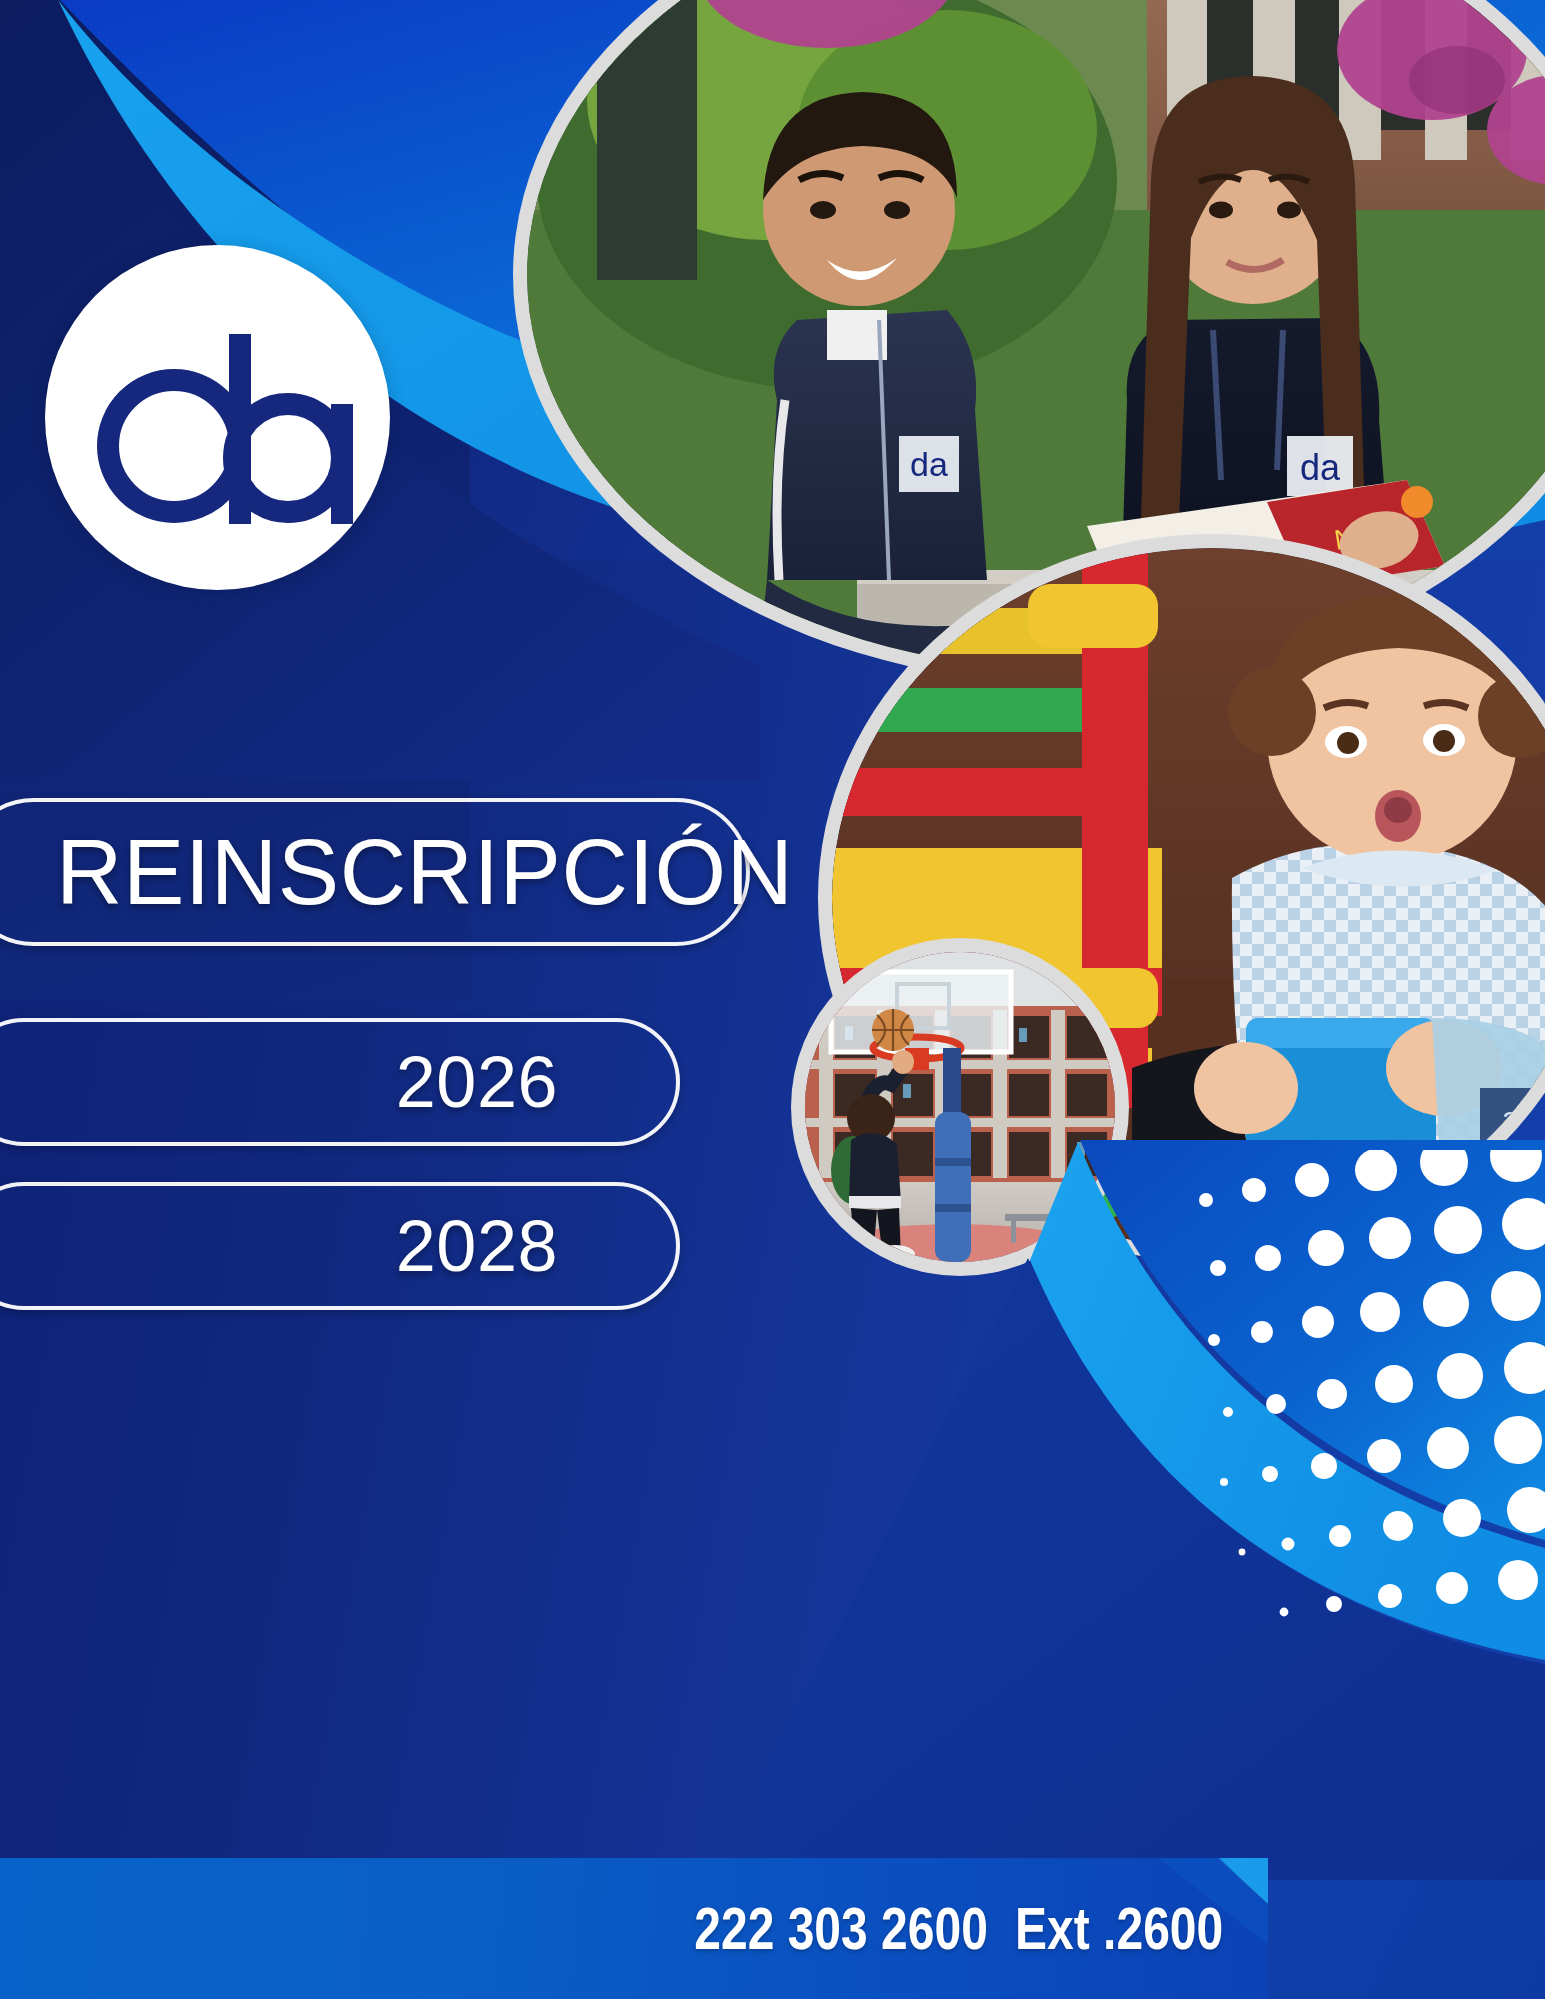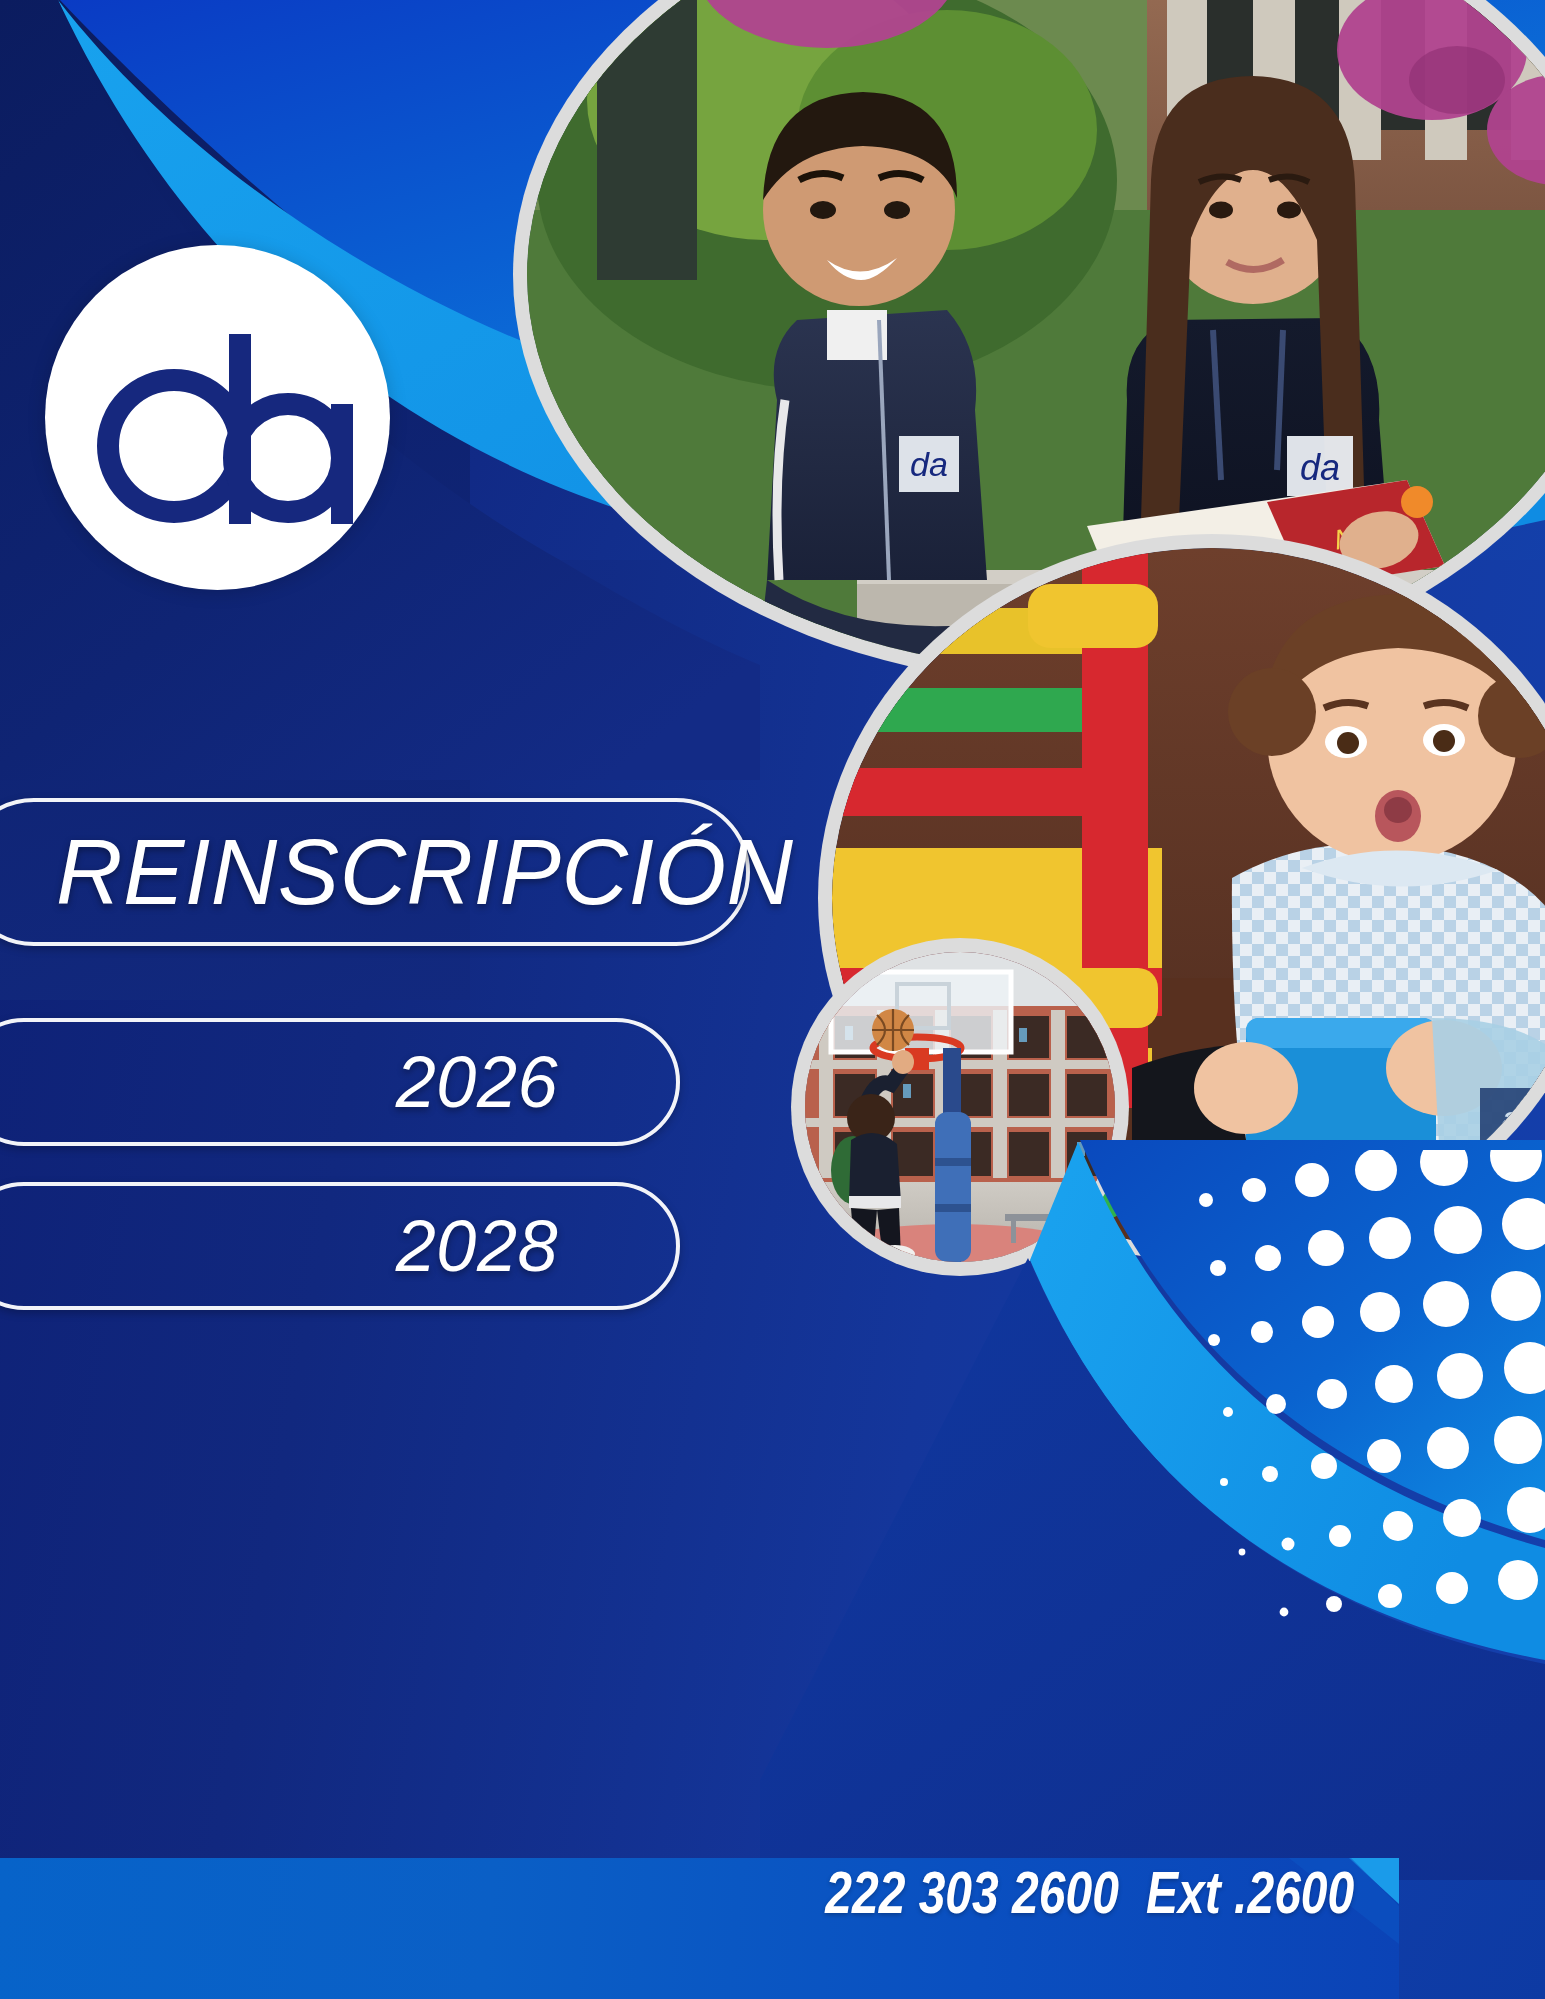--- a/index.html
+++ b/index.html
@@ -10,7 +10,6 @@
     width:1545px;height:1999px;
     overflow:hidden;
     background:#0d2380;
-    font-style:italic;
   }
 
   

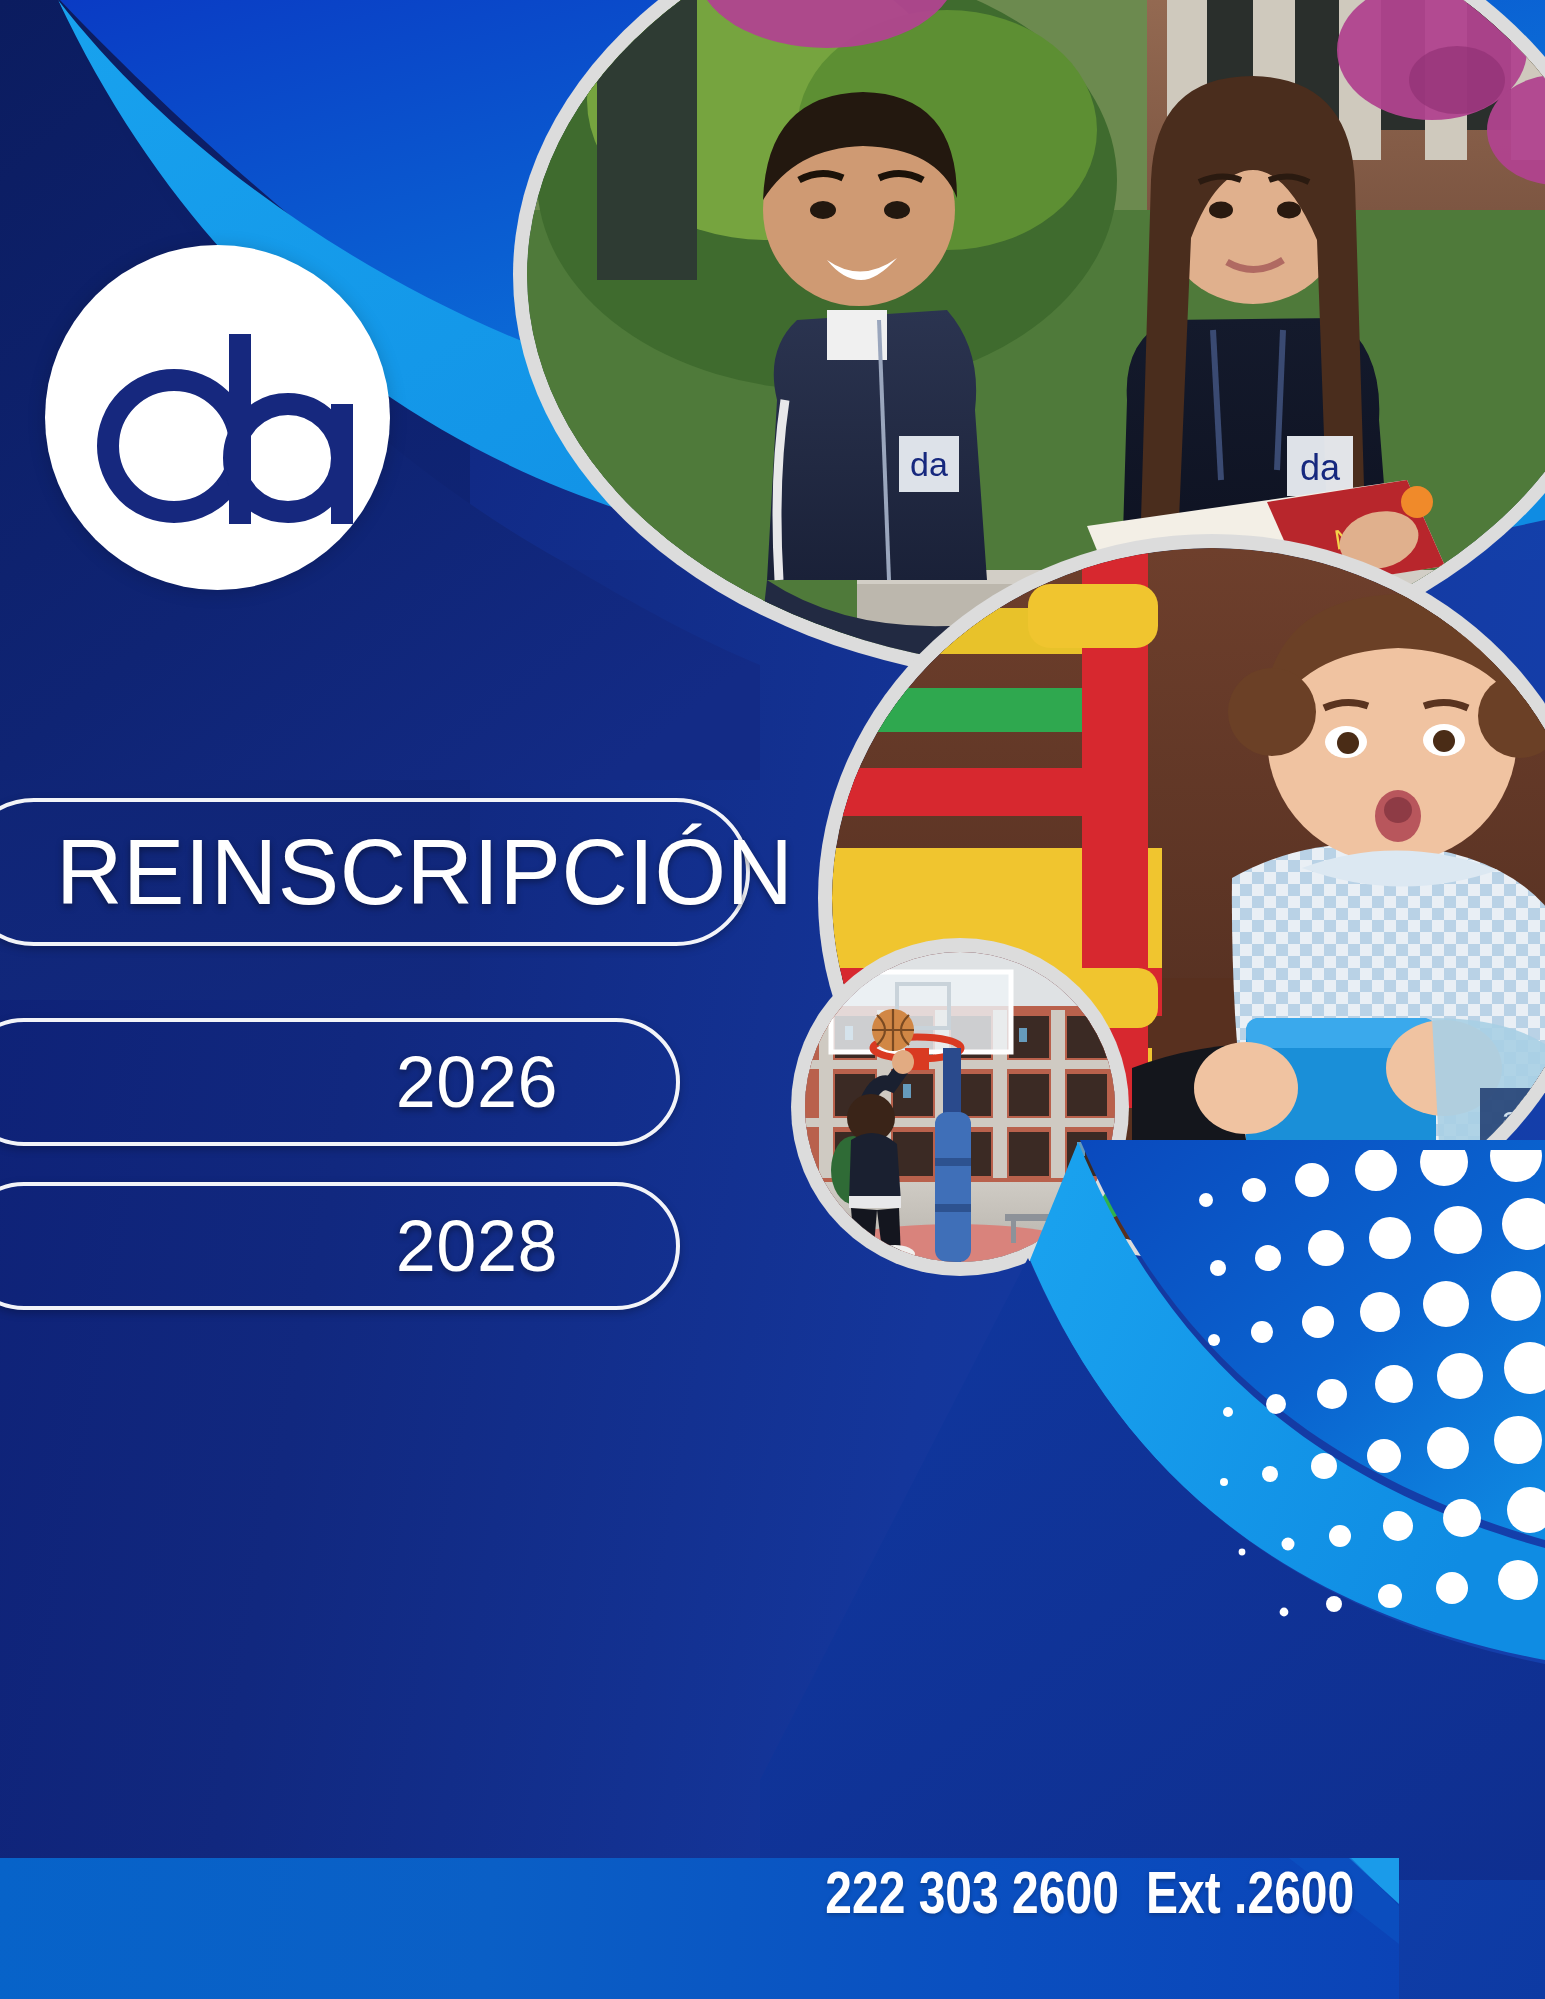--- a/index.html
+++ b/index.html
@@ -113,9 +113,9 @@
 
   
   .footer{
-    position:absolute;left:0;bottom:0;width:1399px;height:141px;
+    position:absolute;left:0;bottom:0;width:1268px;height:141px;
     background:linear-gradient(95deg,#0763c9 0%,#0a5fc6 35%,#0a4fc0 70%,#0b43b6 100%);
-    display:flex;align-items:flex-start;justify-content:flex-end;
+    display:flex;align-items:center;justify-content:flex-end;
     overflow:hidden;
   }
   .footer-corner{

